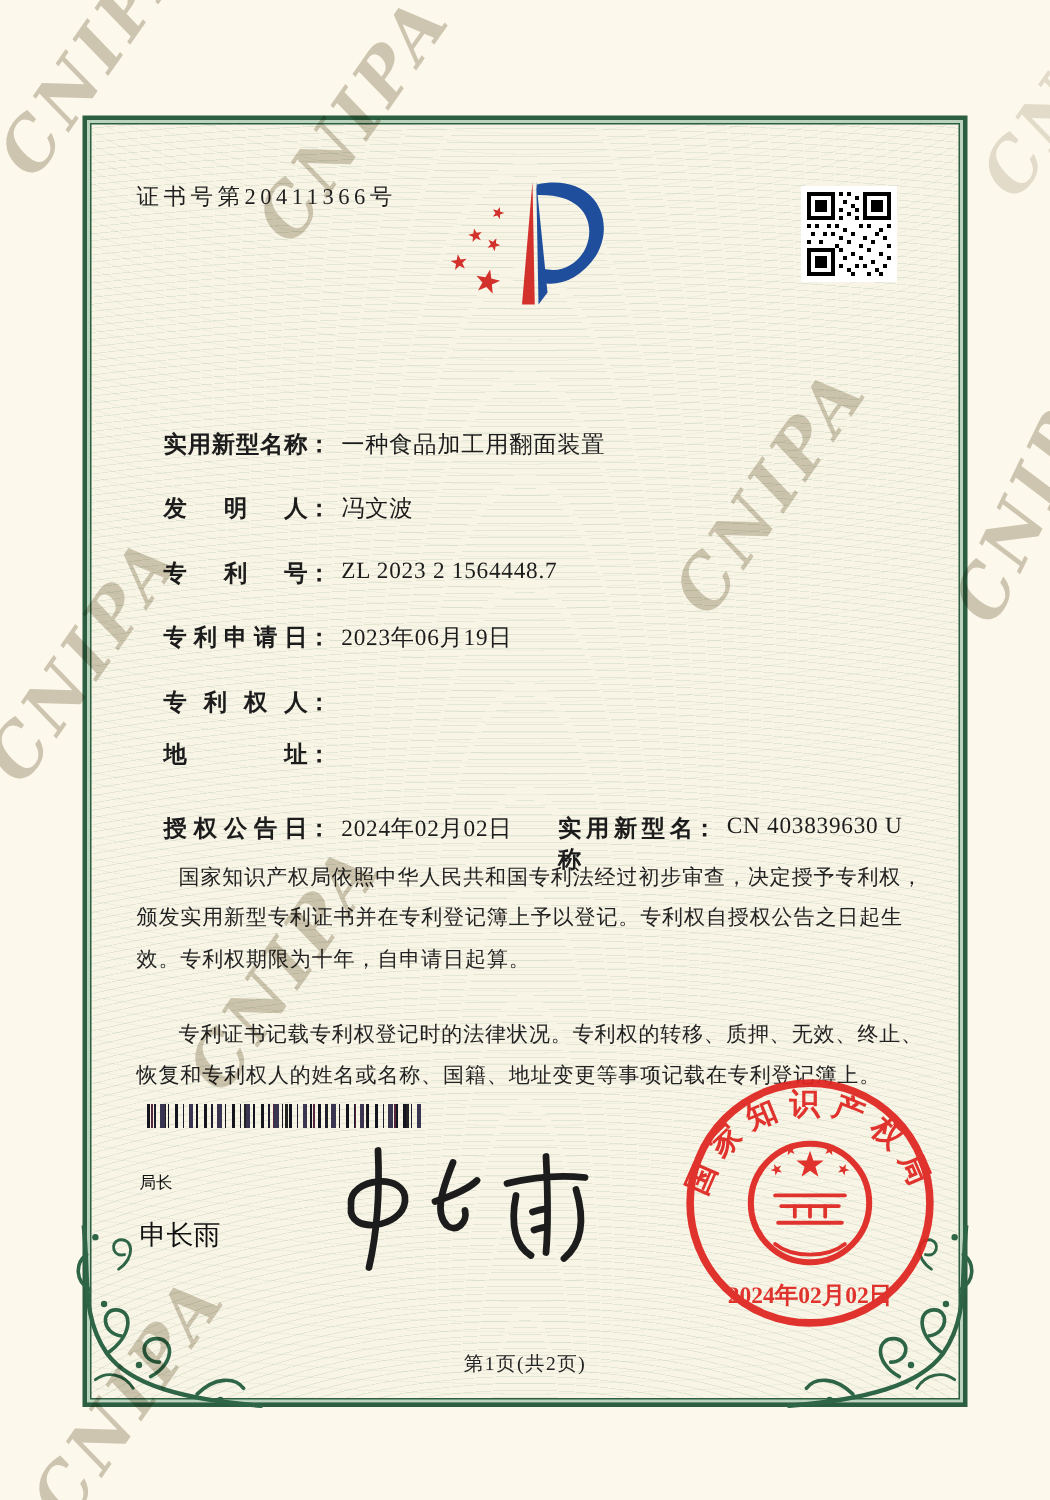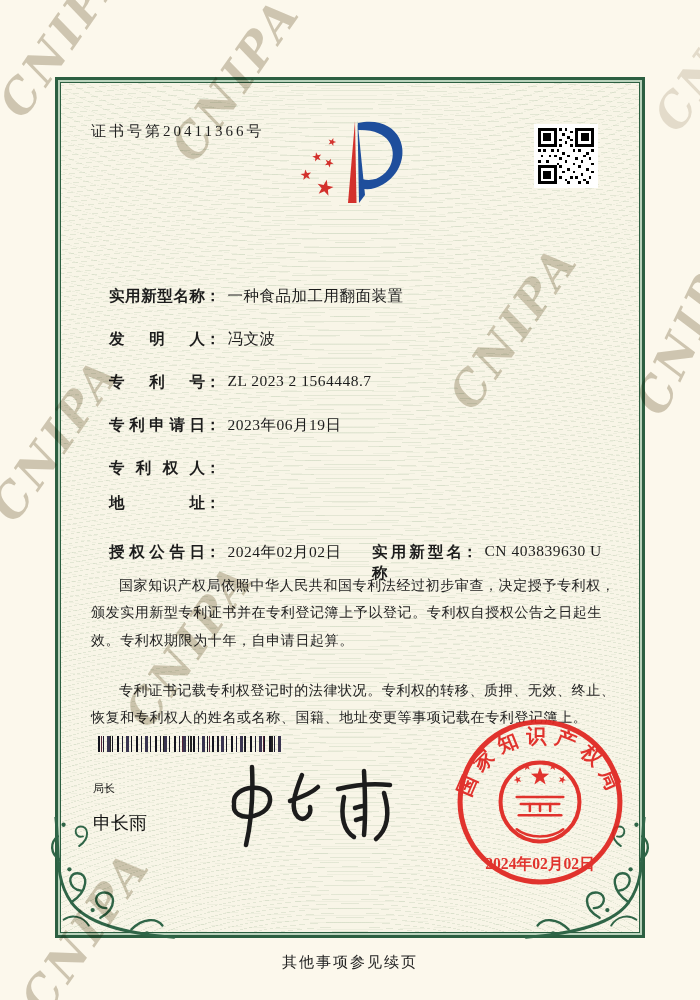--- a/index.html
+++ b/index.html
@@ -249,6 +249,7 @@
       <text x="85" y="151" text-anchor="middle" font-size="15.5" font-weight="bold" fill="#e02520" style="font-family:'Liberation Serif',serif">2024年02月02日</text>
     </svg>
 
+    <div class="page-no">第1页(共2页)</div>
   </div>
 
   <div class="wm" style="left:-30px; top:8px;">CNIPA</div>

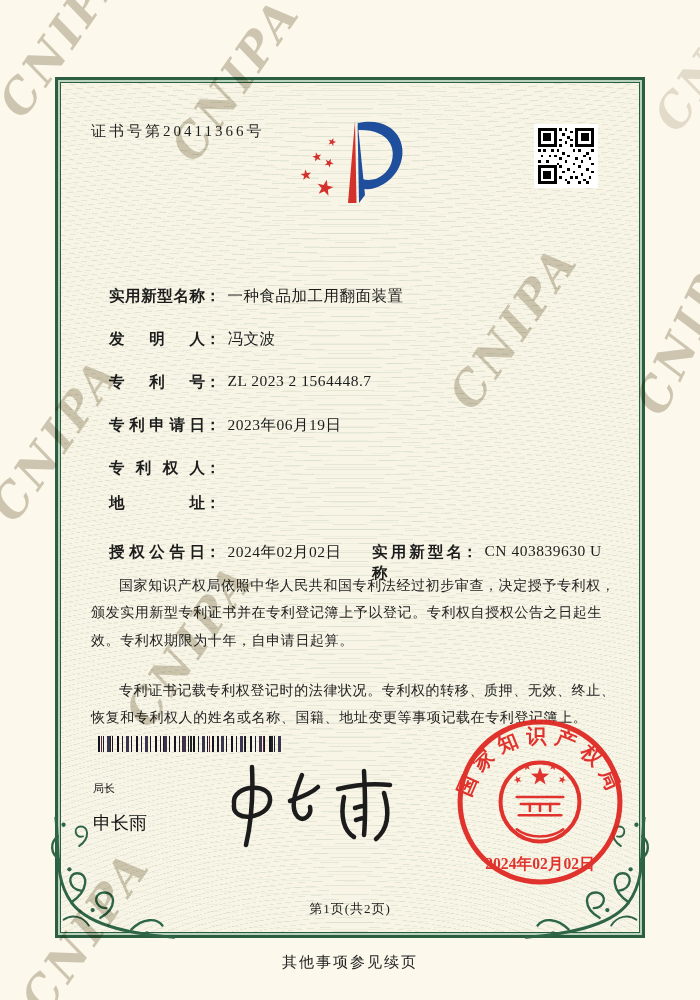--- a/index.html
+++ b/index.html
@@ -261,7 +261,6 @@
   <div class="wm" style="left:96px; top:618px;">CNIPA</div>
   <div class="wm" style="left:-8px; top:905px;">CNIPA</div>
 
-  <div class="note">其他事项参见续页</div>
 </div>
 
 </body></html>

